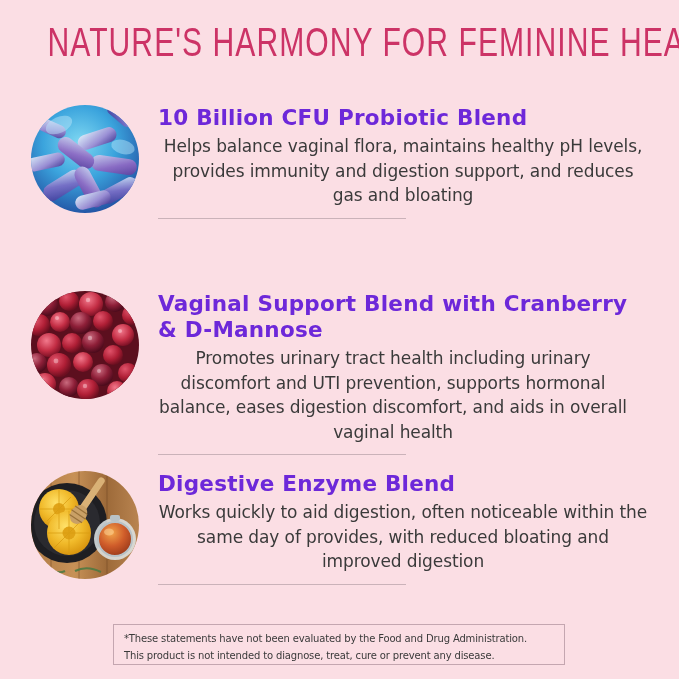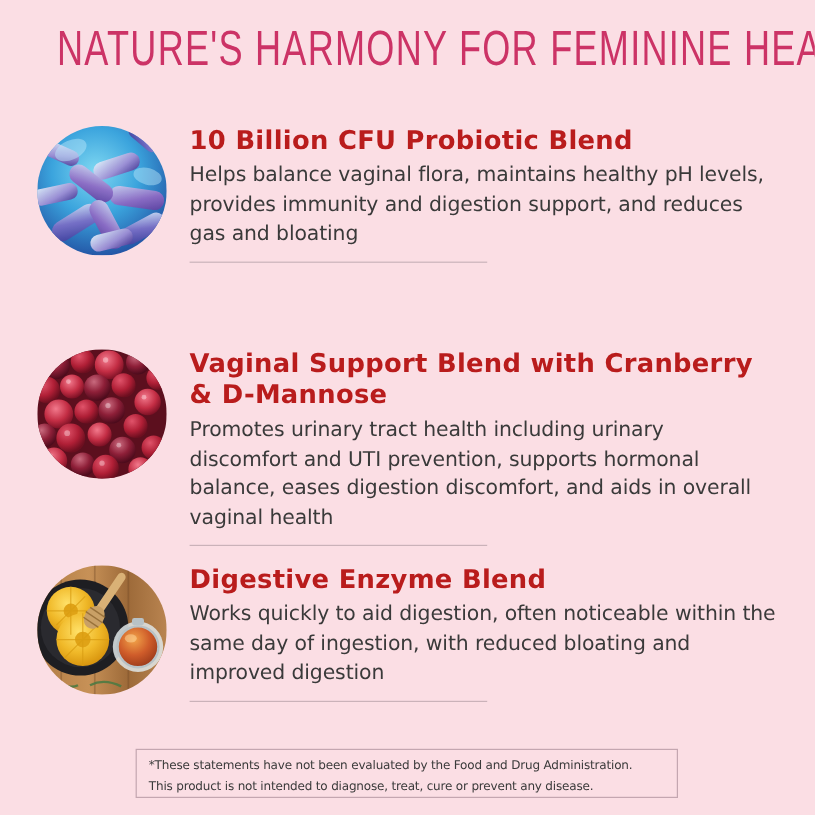--- a/index.html
+++ b/index.html
@@ -63,7 +63,7 @@
 
   .feature-heading {
     margin: 0;
-    color: #b91c1c;
+    color: #6d28d9;
     font-size: 21.5px;
     font-weight: 600;
     line-height: 26px;

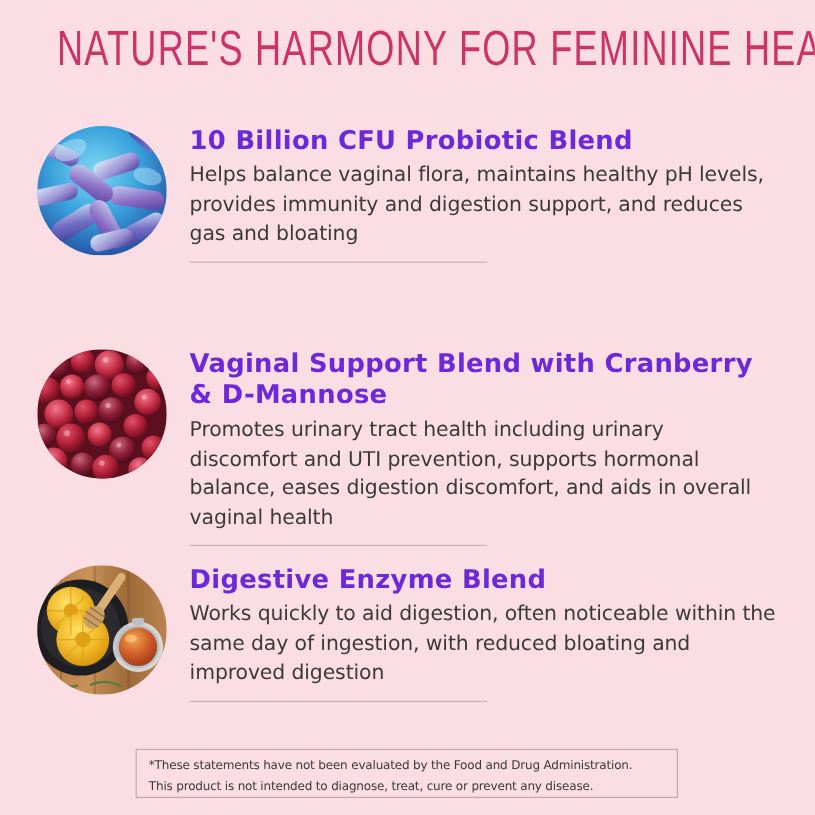--- a/index.html
+++ b/index.html
@@ -80,6 +80,7 @@
     font-family: "DejaVu Sans", sans-serif;
     width: 490px;
     letter-spacing: -0.1px;
+    text-align: center;
   }
   .feature-2 .feature-text { width: 470px; }
 

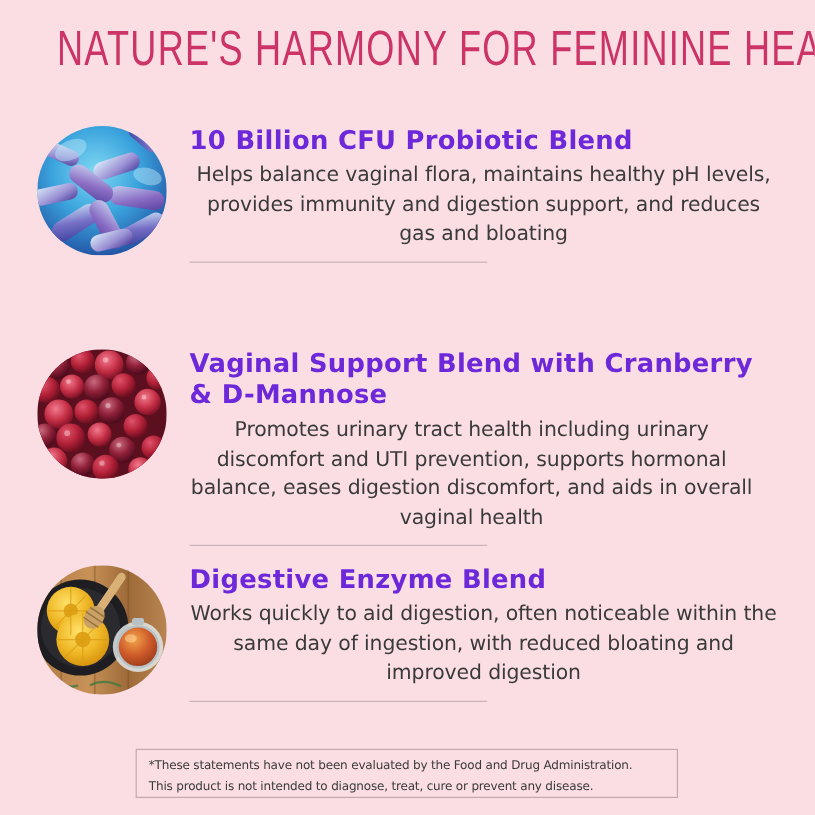--- a/index.html
+++ b/index.html
@@ -310,7 +310,7 @@
 
   <div class="feature-body">
     <h2 class="feature-heading">Digestive Enzyme Blend</h2>
-    <p class="feature-text">Works quickly to aid digestion, often noticeable within the same day of ingestion, with reduced bloating and improved digestion</p>
+    <p class="feature-text">Works quickly to aid digestion, often noticeable within the same day of provides, with reduced bloating and improved digestion</p>
     <div class="divider"></div>
   </div>
 </div>

